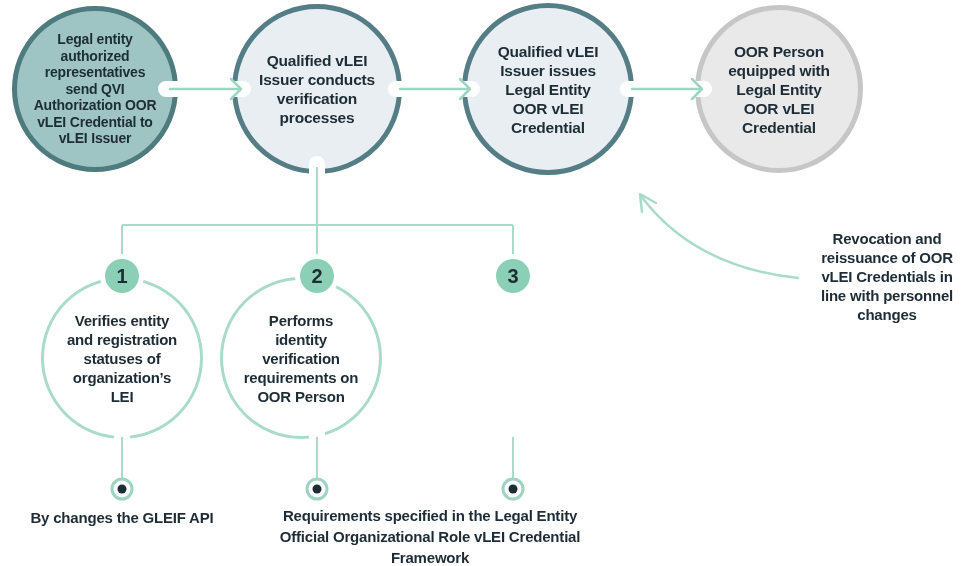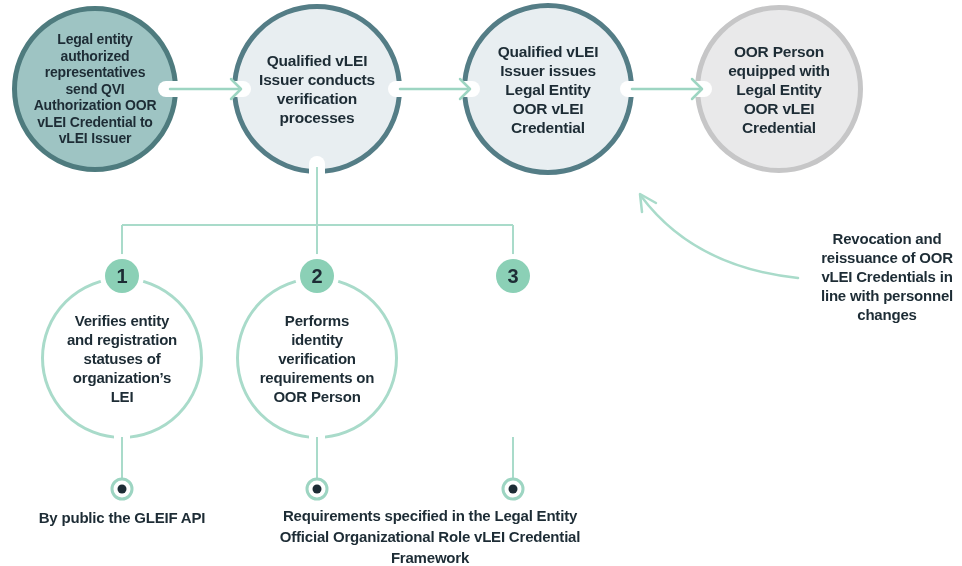--- a/index.html
+++ b/index.html
@@ -73,7 +73,7 @@
 organization’s
 LEI</div>
   </div>
-  <div class="circle ver-circle" style="left:236px;top:277px;width:162px;height:162px;padding:0 10px;">
+  <div class="circle ver-circle" style="left:220px;top:277px;width:162px;height:162px;padding:0 10px;">
     <div class="txt ver-txt">Performs
 identity
 verification

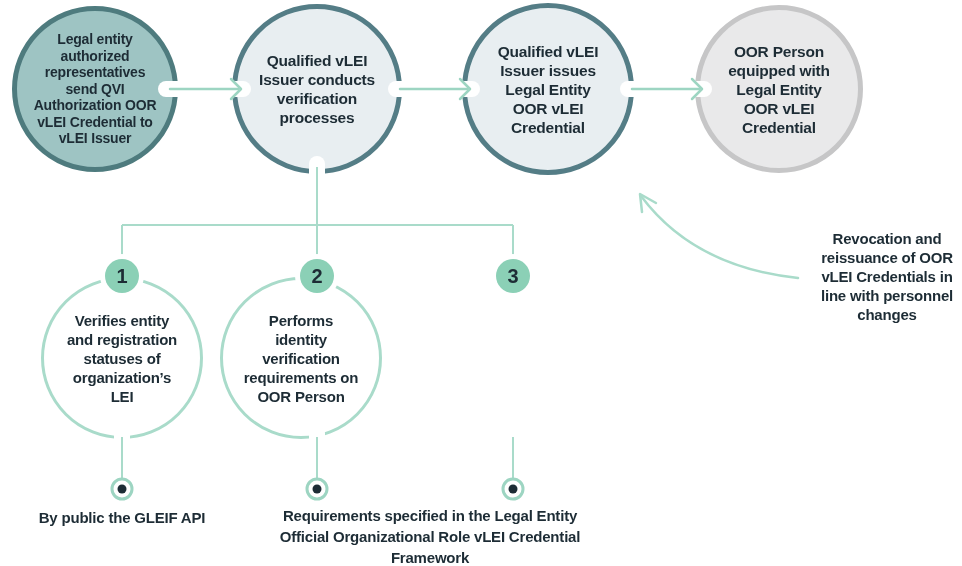--- a/index.html
+++ b/index.html
@@ -143,7 +143,7 @@
     <span>3</span>
   </div>
 
-  <div class="note note-single" style="left:12px;top:508px;width:220px;">By public the GLEIF API</div>
+  <div class="note note-single" style="left:12px;top:508px;width:220px;">By changes the GLEIF API</div>
   <div class="note note-multi" style="left:257px;top:505px;width:346px;">Requirements specified in the Legal Entity
 Official Organizational Role vLEI Credential
 Framework</div>

